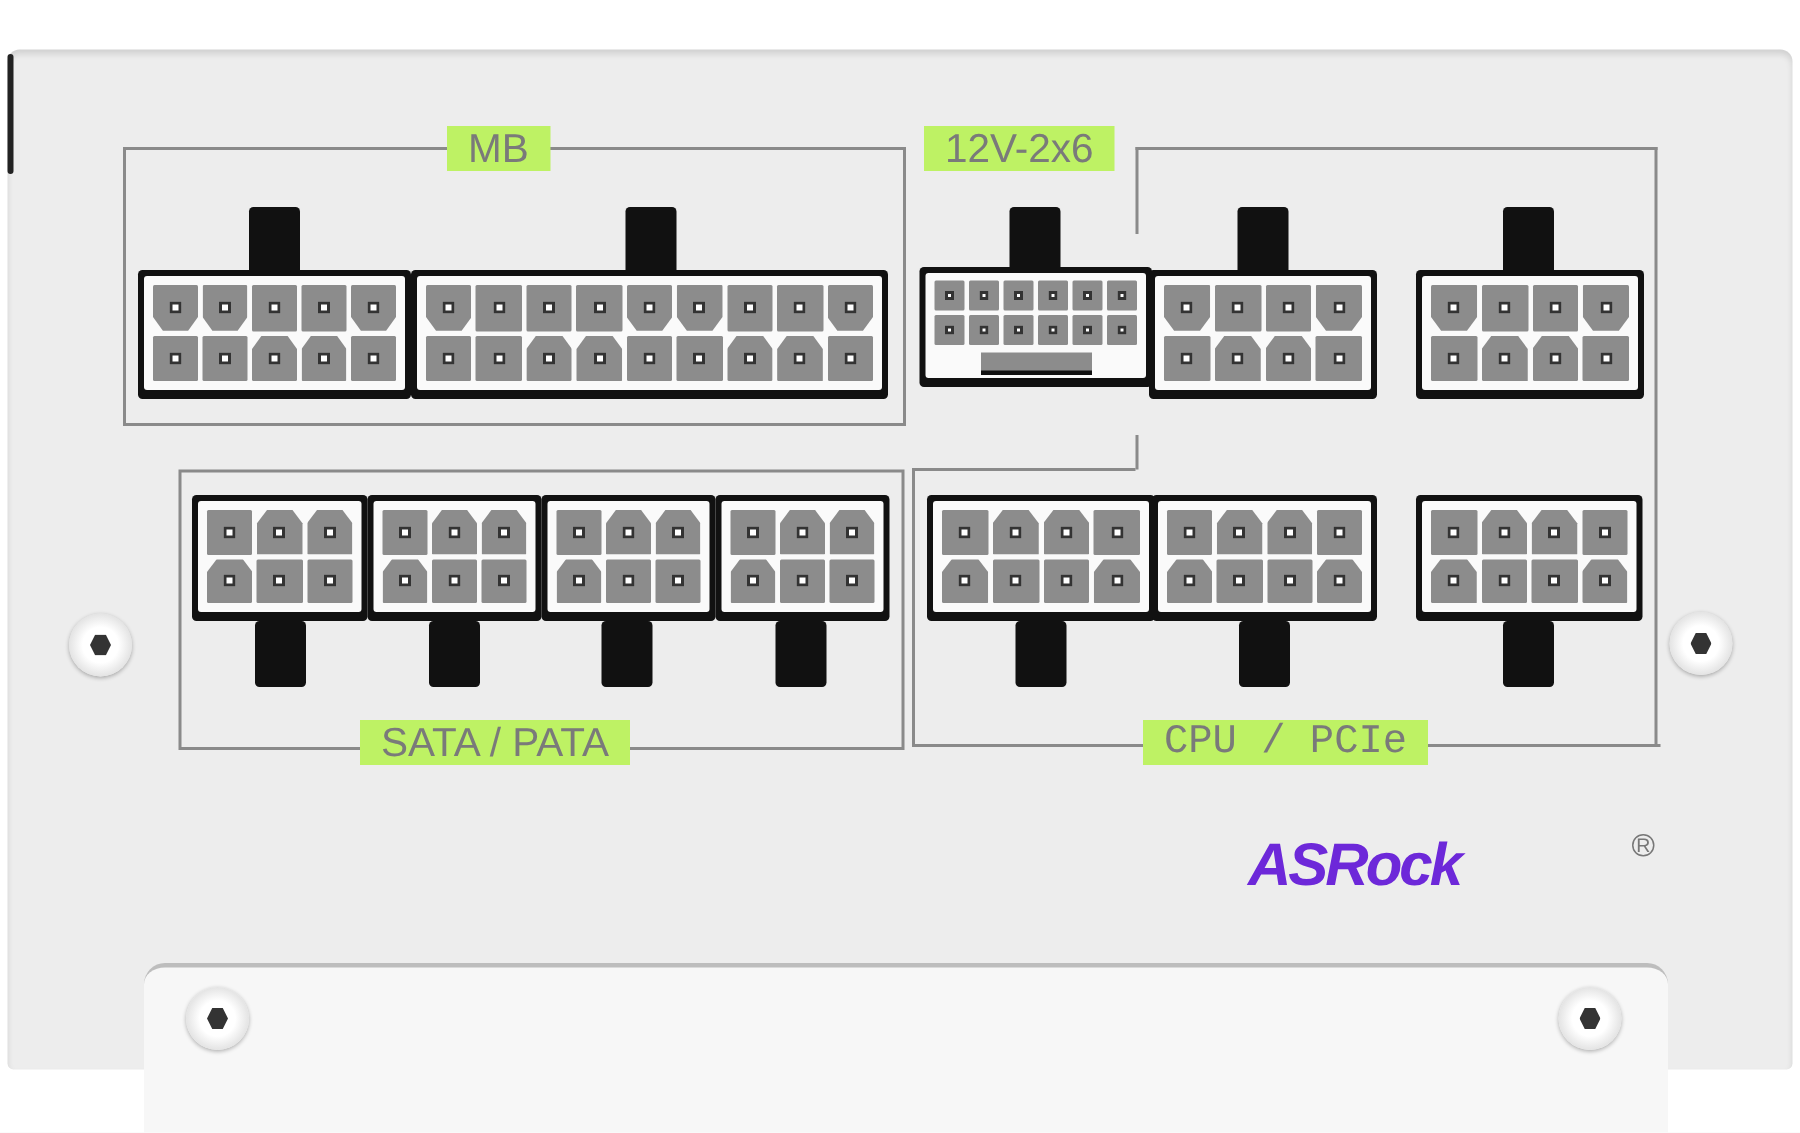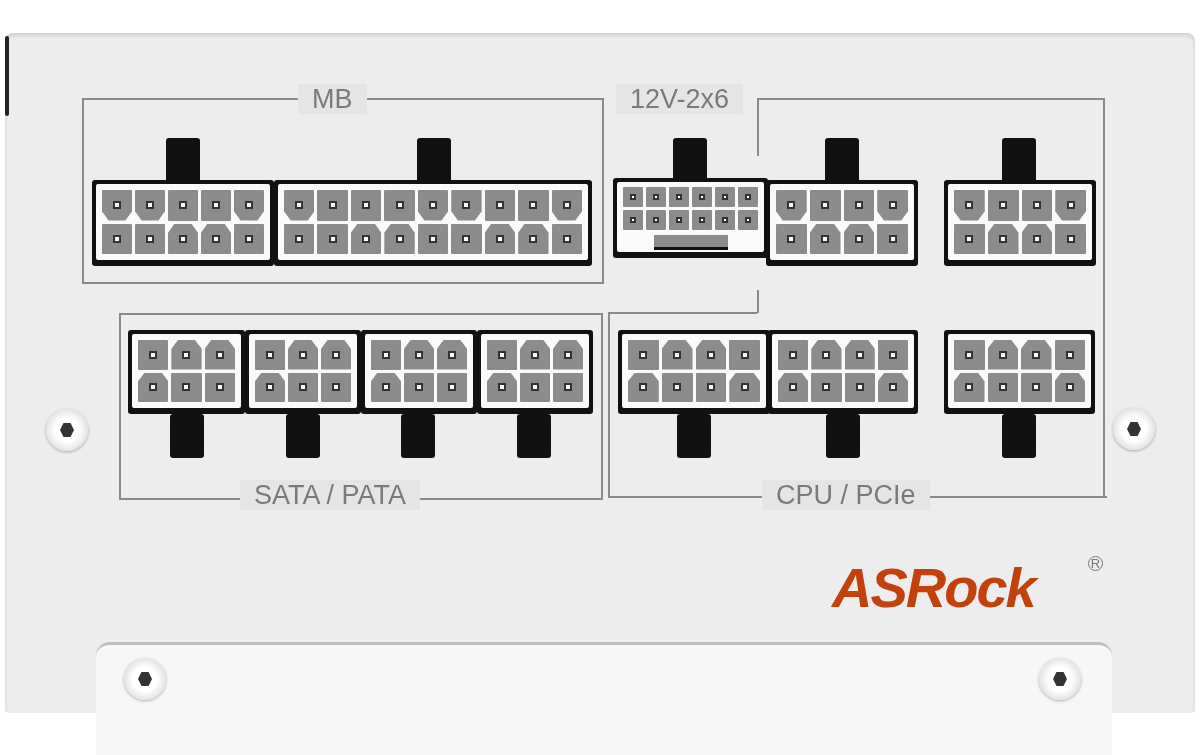--- a/index.html
+++ b/index.html
@@ -8,7 +8,7 @@
   .panel-edge{position:absolute;left:5px;top:36px;width:4px;height:80px;background:#222;border-radius:2px;}
   .bottom-tab{position:absolute;left:96px;top:642px;width:1016px;height:113px;background:#f7f7f7;border-radius:14px 14px 0 0;border-top:3px solid #bdbdbd;}
   .box{position:absolute;border:2px solid #8a8a8a;}
-  .label{position:absolute;color:#7a7a7a;font-size:27px;background:#e5e5e5;padding:0 14px;line-height:30px;white-space:nowrap;}
+  .label{position:absolute;color:#7a7a7a;font-size:27px;background:#bef264;padding:0 14px;line-height:30px;white-space:nowrap;}
   .conn{position:absolute;background:#111;border-radius:3px;}
   .conn-inner{position:absolute;left:4px;top:4px;right:4px;bottom:6px;background:#fafafa;border-radius:2px;display:grid;gap:3px;padding:6px;box-sizing:border-box;}
   .pin{background:#8c8c8c;position:relative;border-radius:1px;}

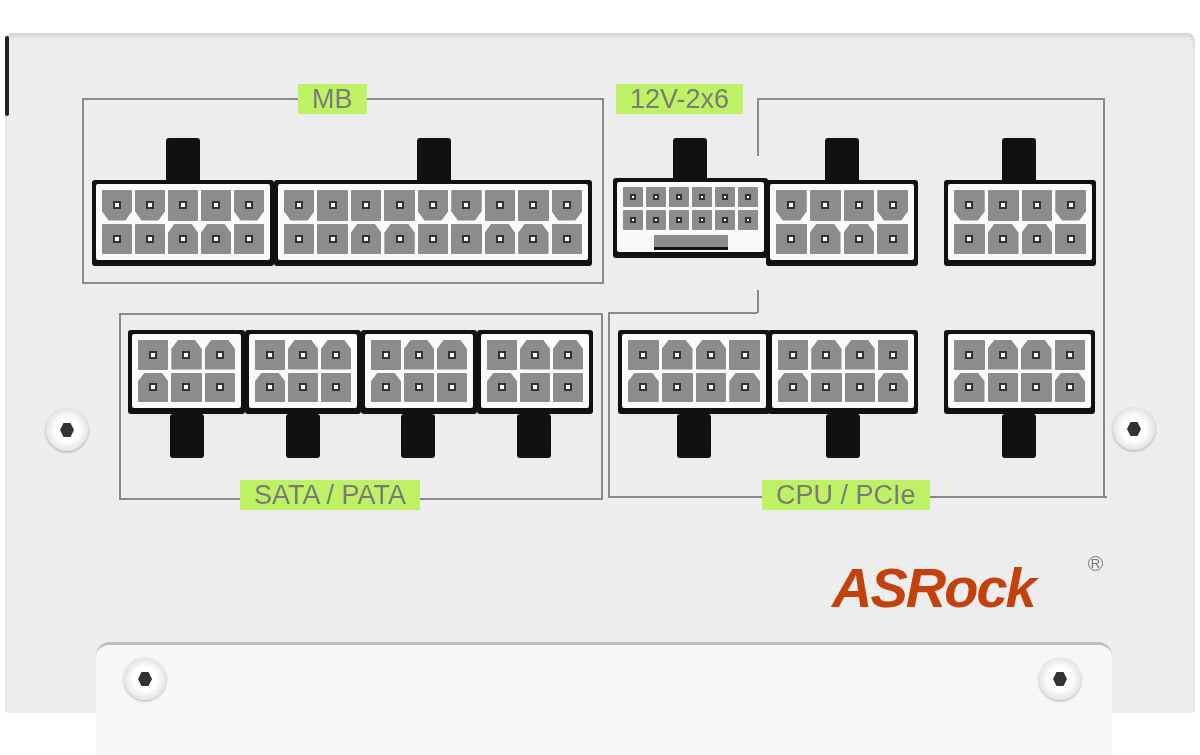--- a/index.html
+++ b/index.html
@@ -39,7 +39,7 @@
 <div class="box" style="left:608px;top:313px;width:497px;height:183px;border-right:none;border-top:none;"></div>
 <div class="box" style="left:608px;top:290px;width:149px;height:23px;border-left:none;border-top:none;border-bottom:none;"></div>
 <div class="box" style="left:608px;top:312px;width:149px;height:0;border-width:2px 0 0 0;"></div>
-<div class="label" style="left:762px;top:480px;">CPU / PCIe</div>
+<div class="label" style="left:762px;top:480px;font-family:Liberation Mono, monospace;">CPU / PCIe</div>
 
 <div class="box" style="left:119px;top:313px;width:480px;height:183px;"></div>
 <div class="label" style="left:240px;top:480px;">SATA / PATA</div>

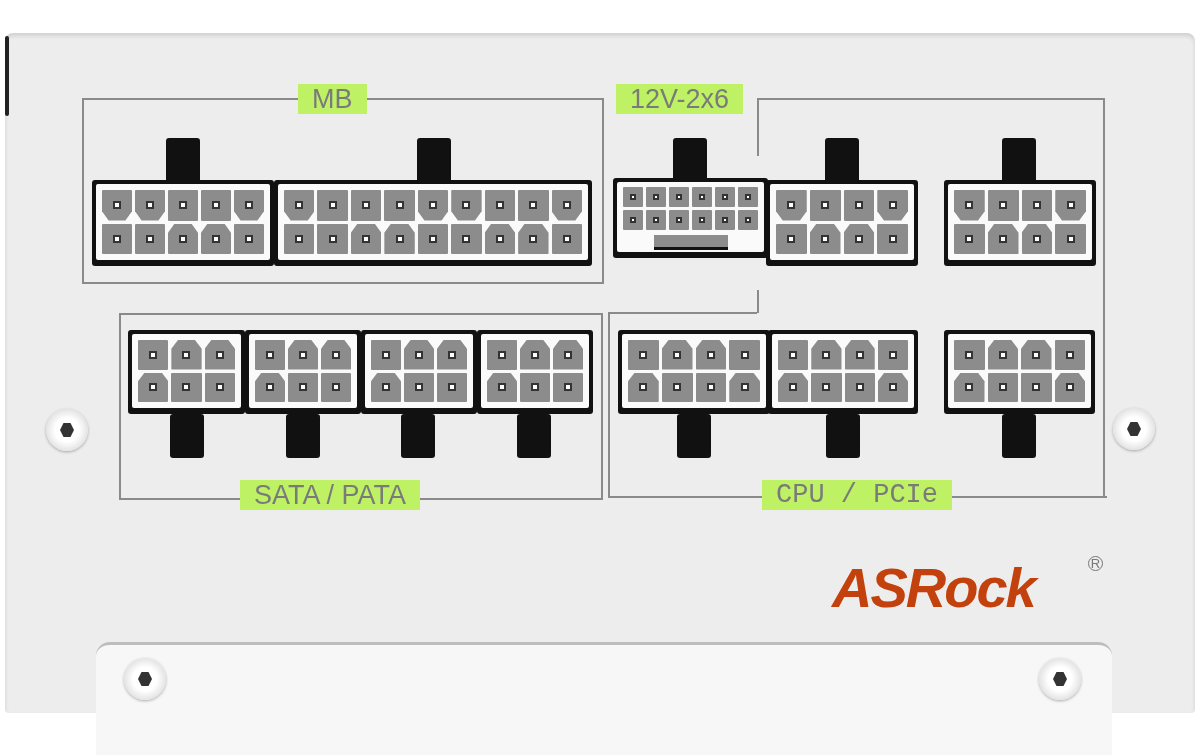--- a/index.html
+++ b/index.html
@@ -20,7 +20,7 @@
   .sense{position:absolute;left:50%;bottom:8px;transform:translateX(-50%);width:74px;height:12px;background:#8c8c8c;border-bottom:3px solid #111;}
   .screw{position:absolute;width:42px;height:42px;border-radius:50%;background:radial-gradient(circle,#fff 40%,#e4e4e4 70%,#cfcfcf 100%);box-shadow:0 1px 3px rgba(0,0,0,.3);}
   .screw::after{content:"";position:absolute;left:50%;top:50%;width:14px;height:14px;margin:-7px 0 0 -7px;background:#333;clip-path:polygon(25% 0,75% 0,100% 50%,75% 100%,25% 100%,0 50%);}
-  .logo{position:absolute;left:832px;top:555px;font-size:56px;font-weight:bold;color:#c2410c;letter-spacing:-2px;font-style:italic;}
+  .logo{position:absolute;left:832px;top:555px;font-size:40px;font-weight:bold;color:#6d28d9;letter-spacing:-2px;font-style:italic;}
   .reg{position:absolute;left:1088px;top:556px;font-size:13px;color:#777;border:1.5px solid #777;border-radius:50%;width:13px;height:13px;line-height:13px;text-align:center;}
 </style>
 </head>

